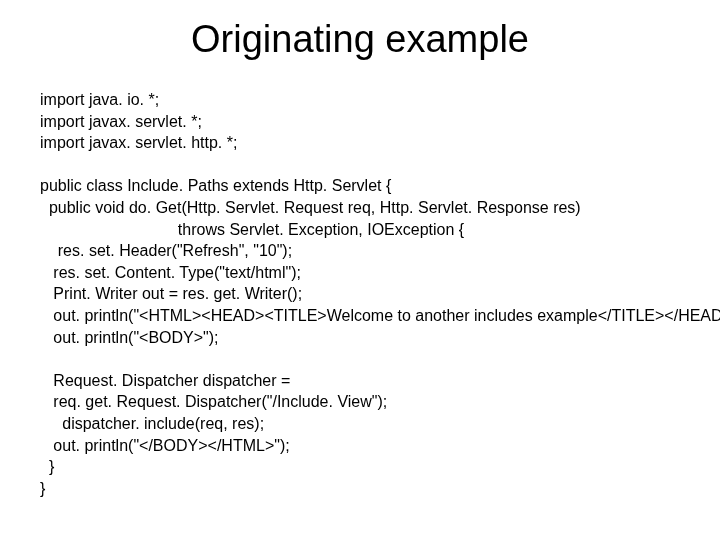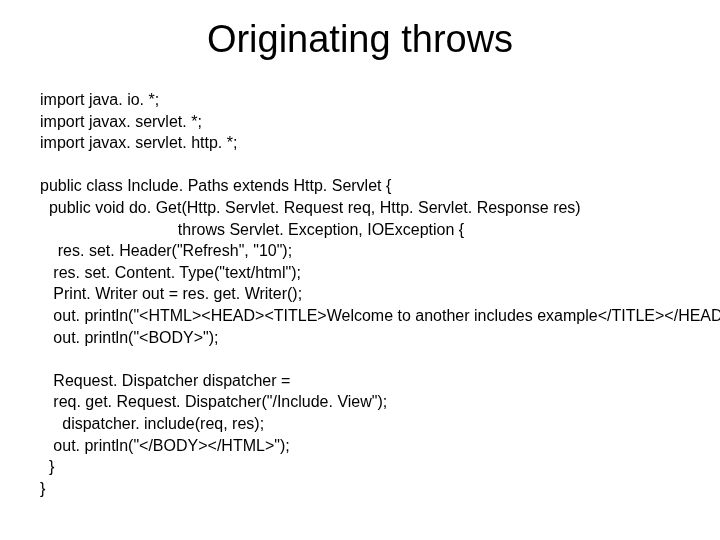--- a/index.html
+++ b/index.html
@@ -32,7 +32,7 @@
 <body>
 
 <div class="slide">
-  <h1 class="title">Originating throws</h1>
+  <h1 class="title">Originating example</h1>
   <div class="code-block">import java. io. *;
 import javax. servlet. *;
 import javax. servlet. http. *;

